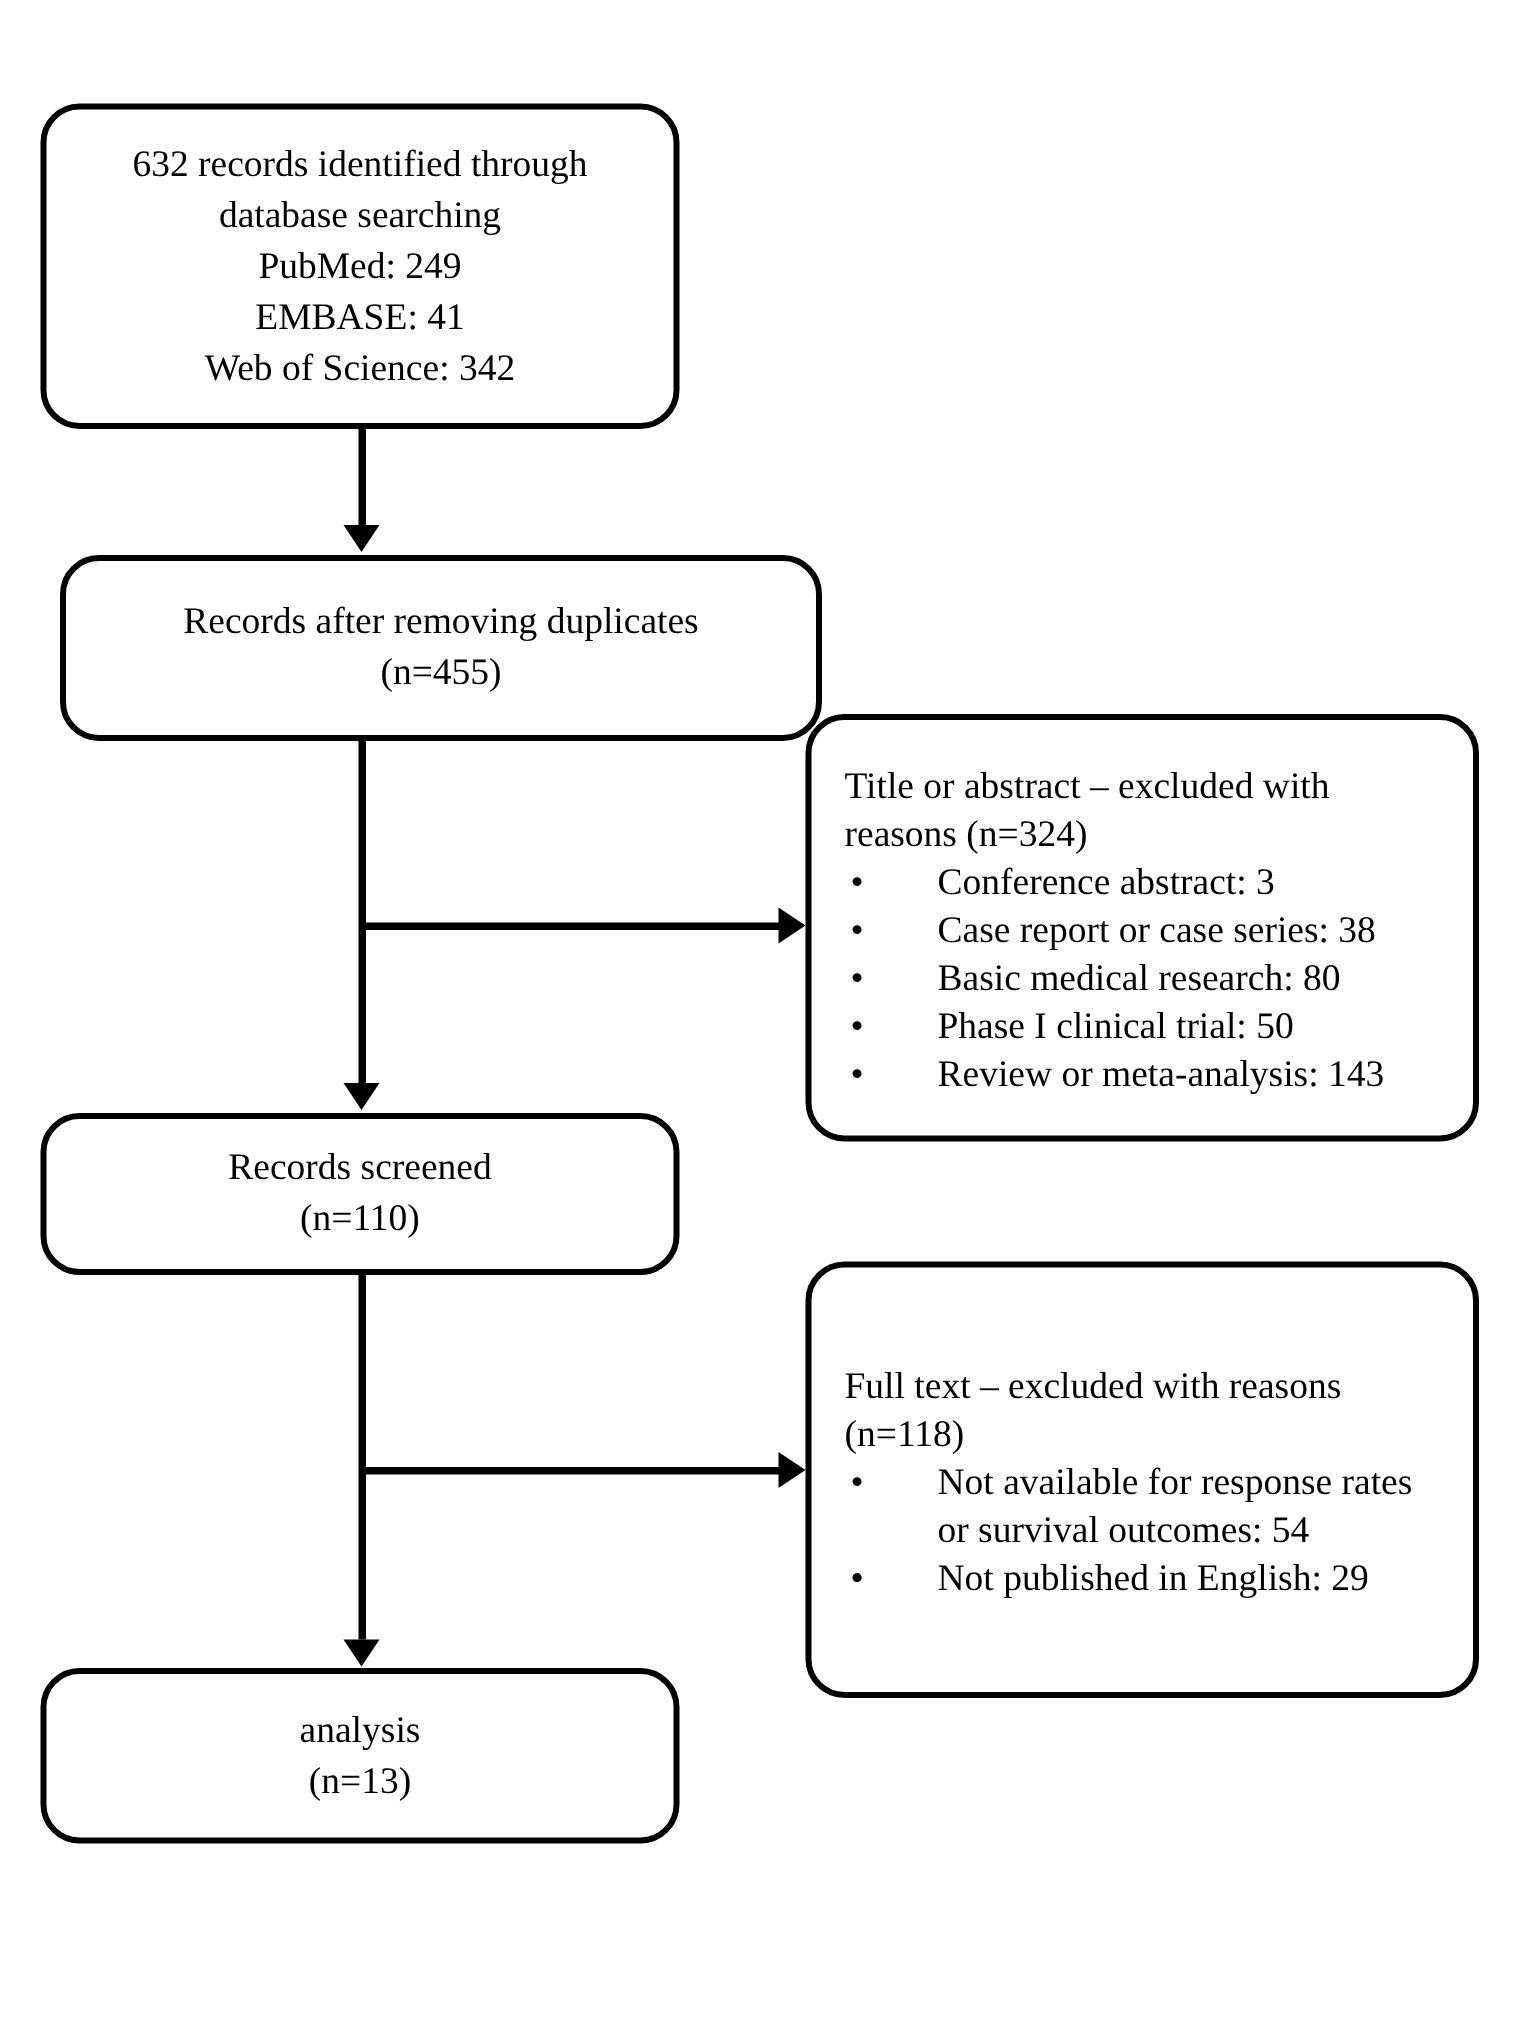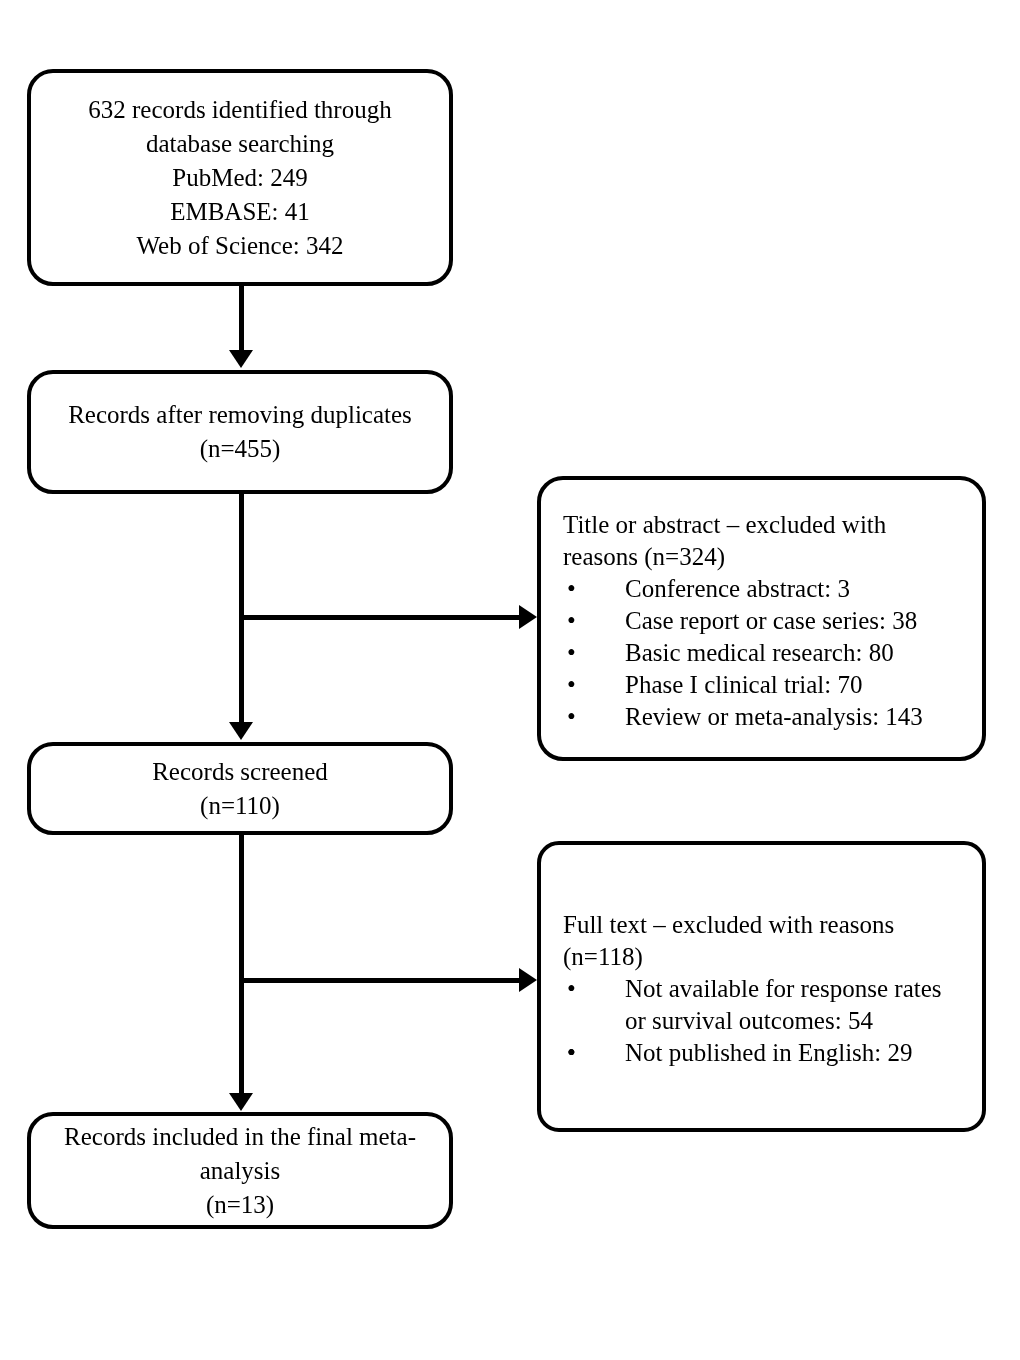--- a/index.html
+++ b/index.html
@@ -57,7 +57,7 @@
     left: 27px;  top: 69px;   width: 426px; height: 217px;
   }
   #box-duplicates {
-    left: 27px;  top: 370px;  width: 426px; height: 124px;
+    left: 40px;  top: 370px;  width: 508px; height: 124px;
   }
   #box-screened {
     left: 27px;  top: 742px;  width: 426px; height: 93px;

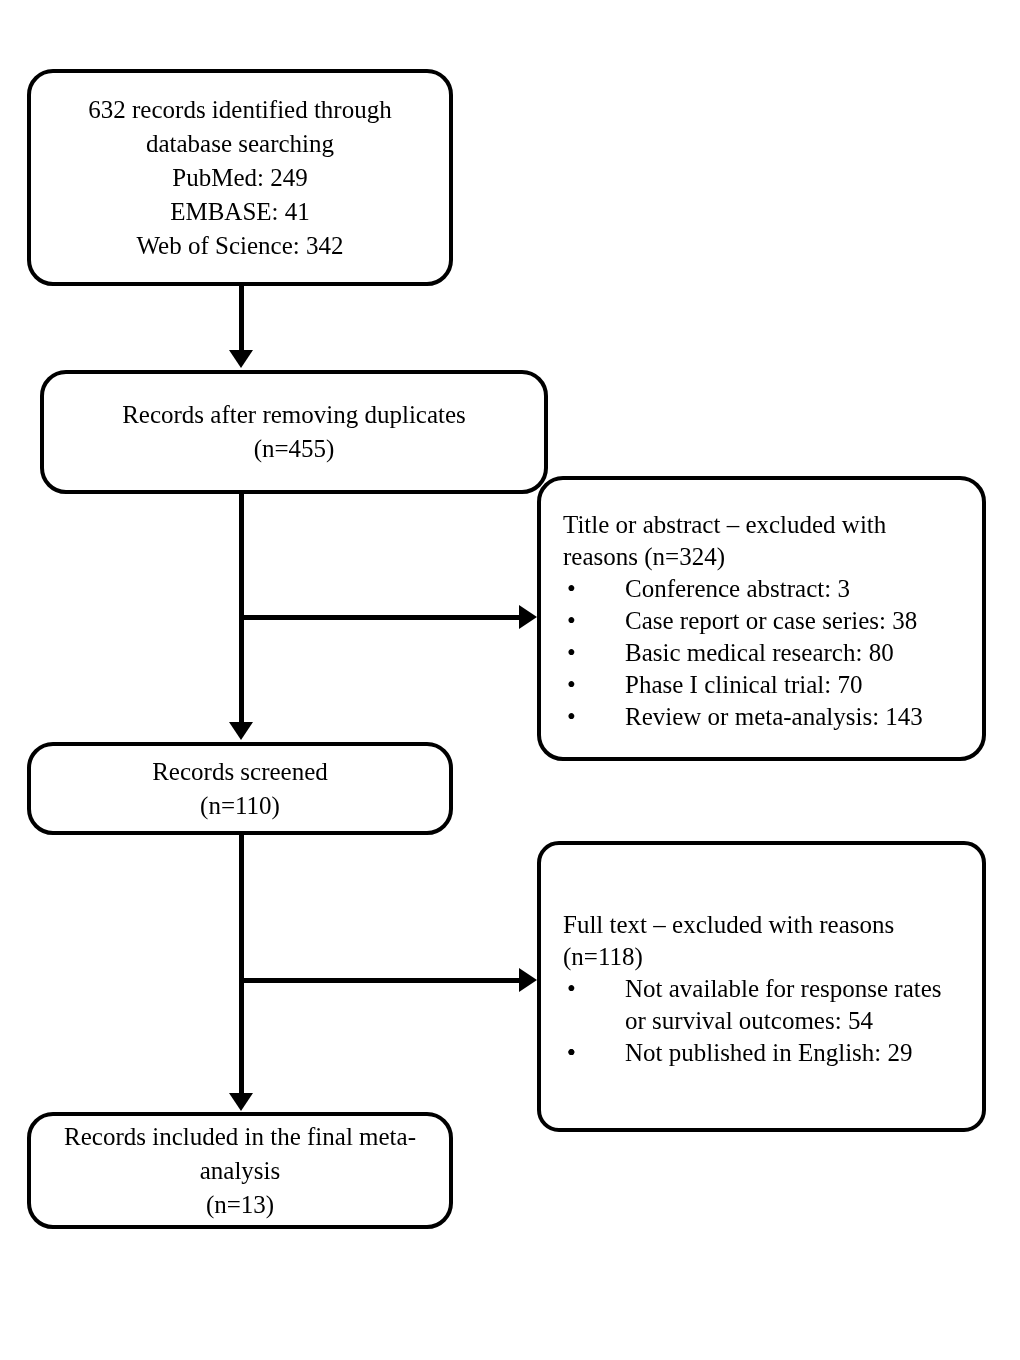--- a/index.html
+++ b/index.html
@@ -180,7 +180,7 @@
       <li><span class="dot">•</span><span>Conference abstract: 3</span></li>
       <li><span class="dot">•</span><span>Case report or case series: 38</span></li>
       <li><span class="dot">•</span><span>Basic medical research: 80</span></li>
-      <li><span class="dot">•</span><span>Phase I clinical trial: 70</span></li>
+      <li><span class="dot">•</span><span>Phase I clinical trial: 50</span></li>
       <li><span class="dot">•</span><span>Review or meta-analysis: 143</span></li>
     </ul>
   </div>

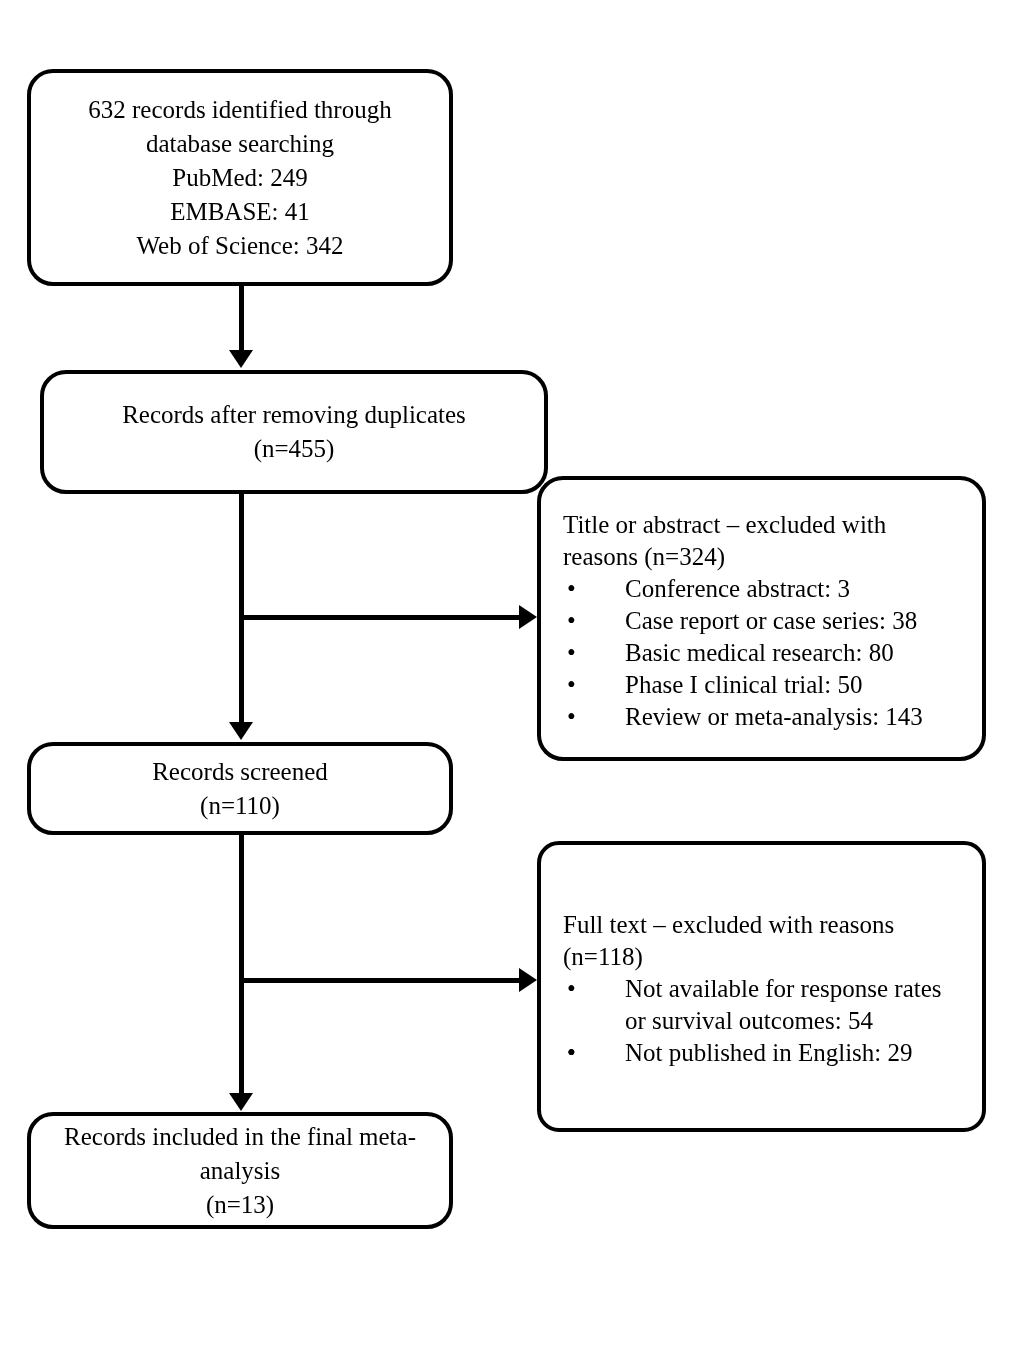--- a/index.html
+++ b/index.html
@@ -60,7 +60,7 @@
     left: 40px;  top: 370px;  width: 508px; height: 124px;
   }
   #box-screened {
-    left: 27px;  top: 742px;  width: 426px; height: 93px;
+    left: 27px;  top: 742px;  width: 426px; height: 108px;
   }
   #box-included {
     left: 27px;  top: 1112px; width: 426px; height: 117px;

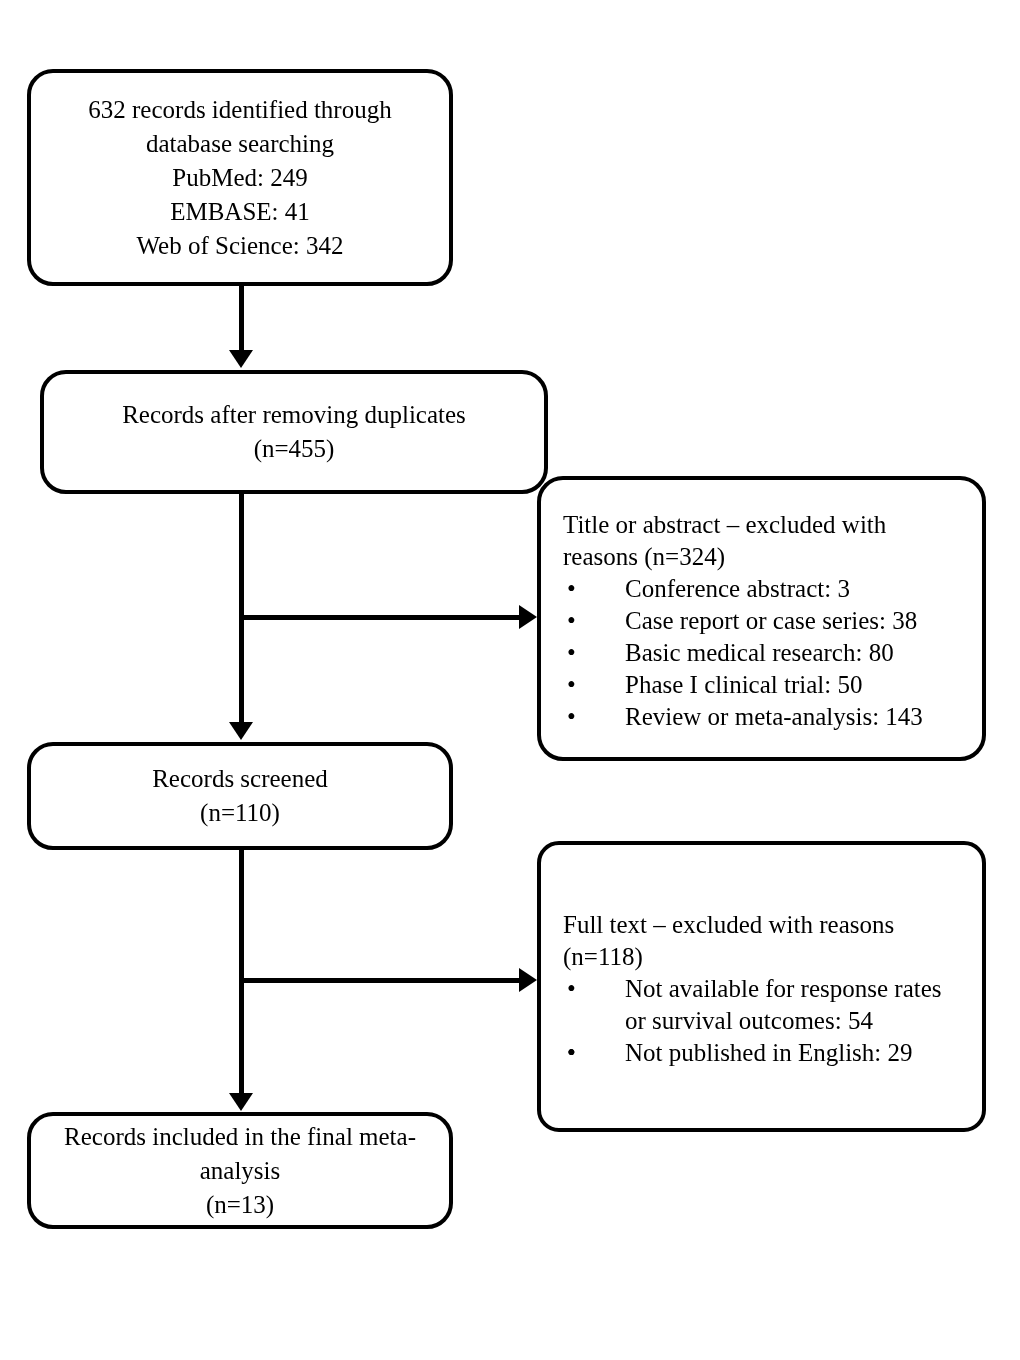--- a/index.html
+++ b/index.html
@@ -74,7 +74,6 @@
   #box-excl-fulltext {
     left: 537px; top: 841px;  width: 449px; height: 291px;
     padding: 14px 16px 10px 22px;
-    border-radius: 22px;
   }
 
   .excl-head {

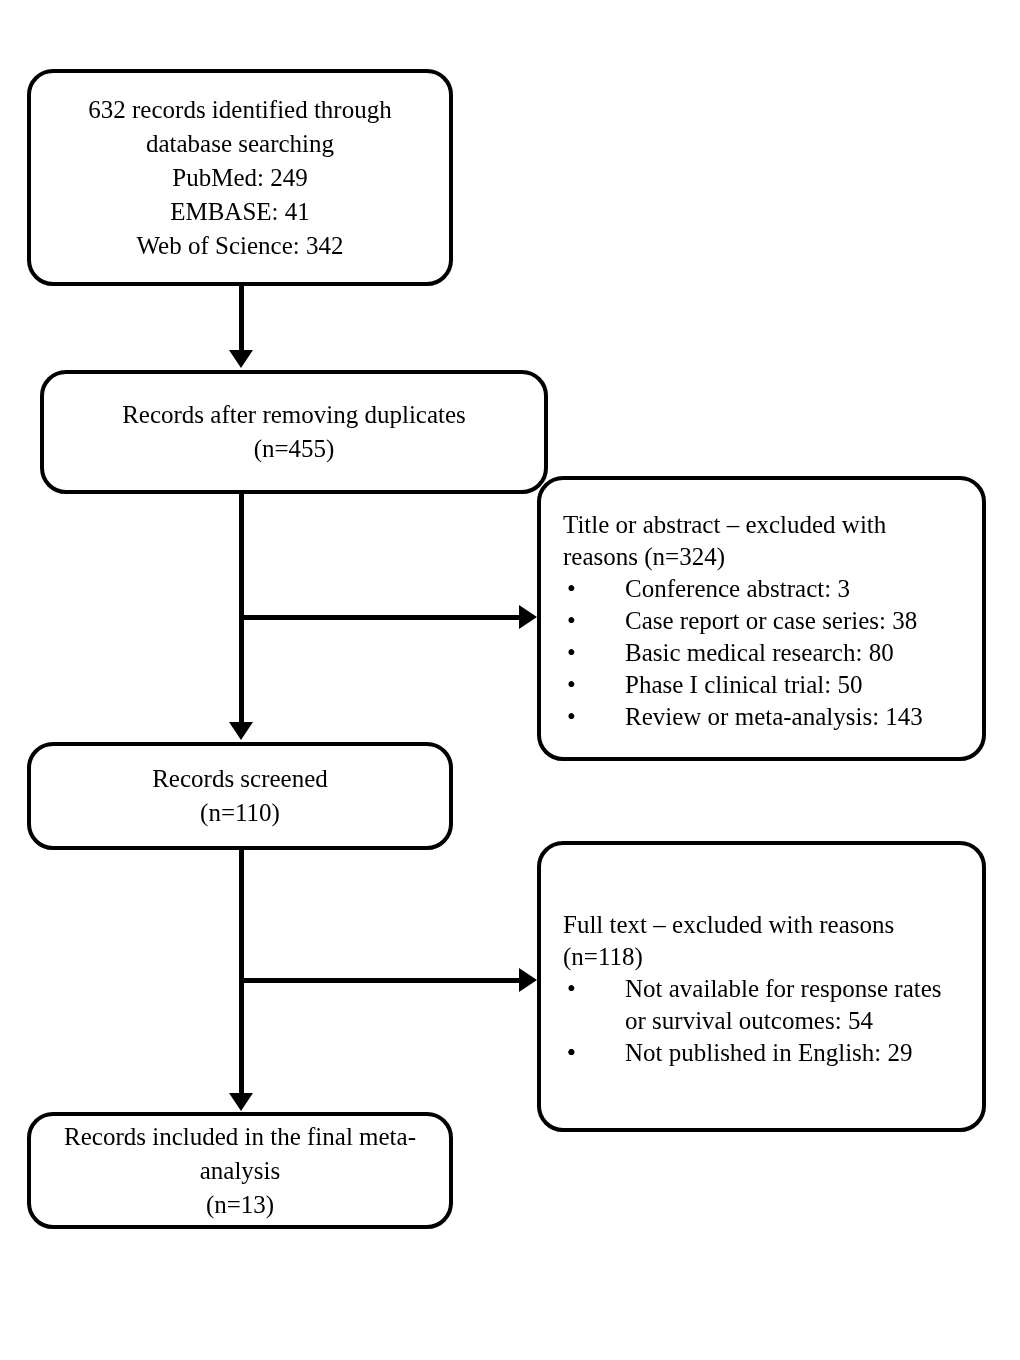--- a/index.html
+++ b/index.html
@@ -168,7 +168,6 @@
   </div>
 
   <div class="node centered" id="box-included">
-    <div class="line">Records included in the final meta-</div>
     <div class="line">analysis</div>
     <div class="line">(n=13)</div>
   </div>

